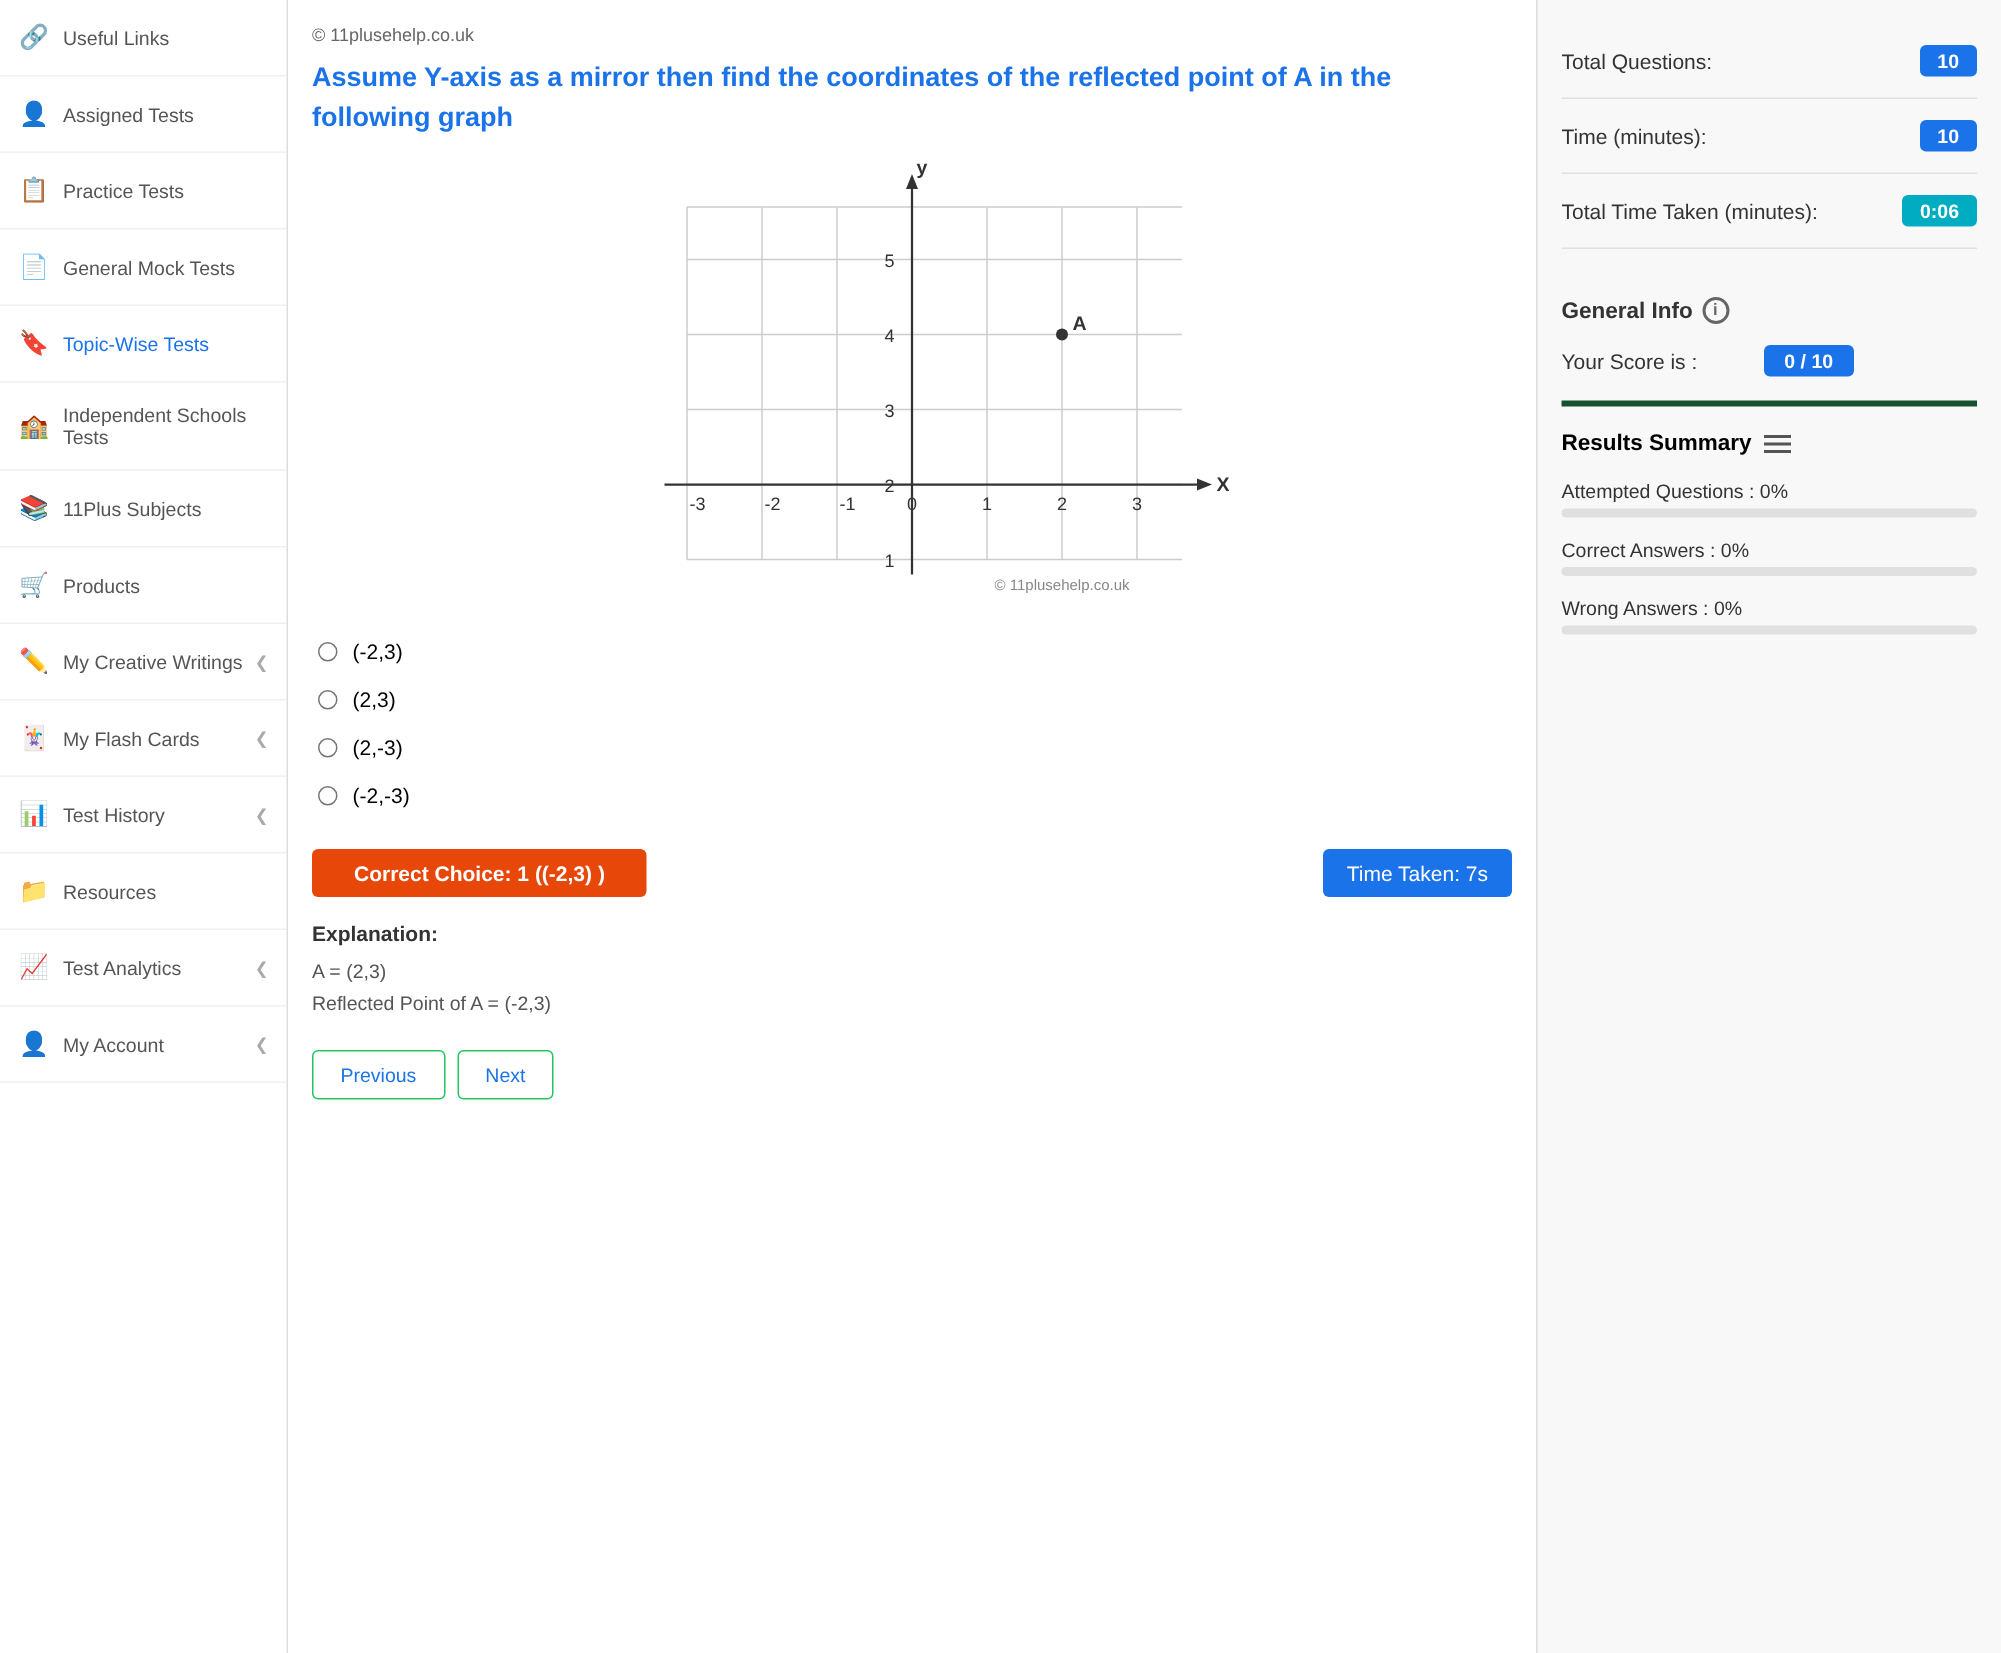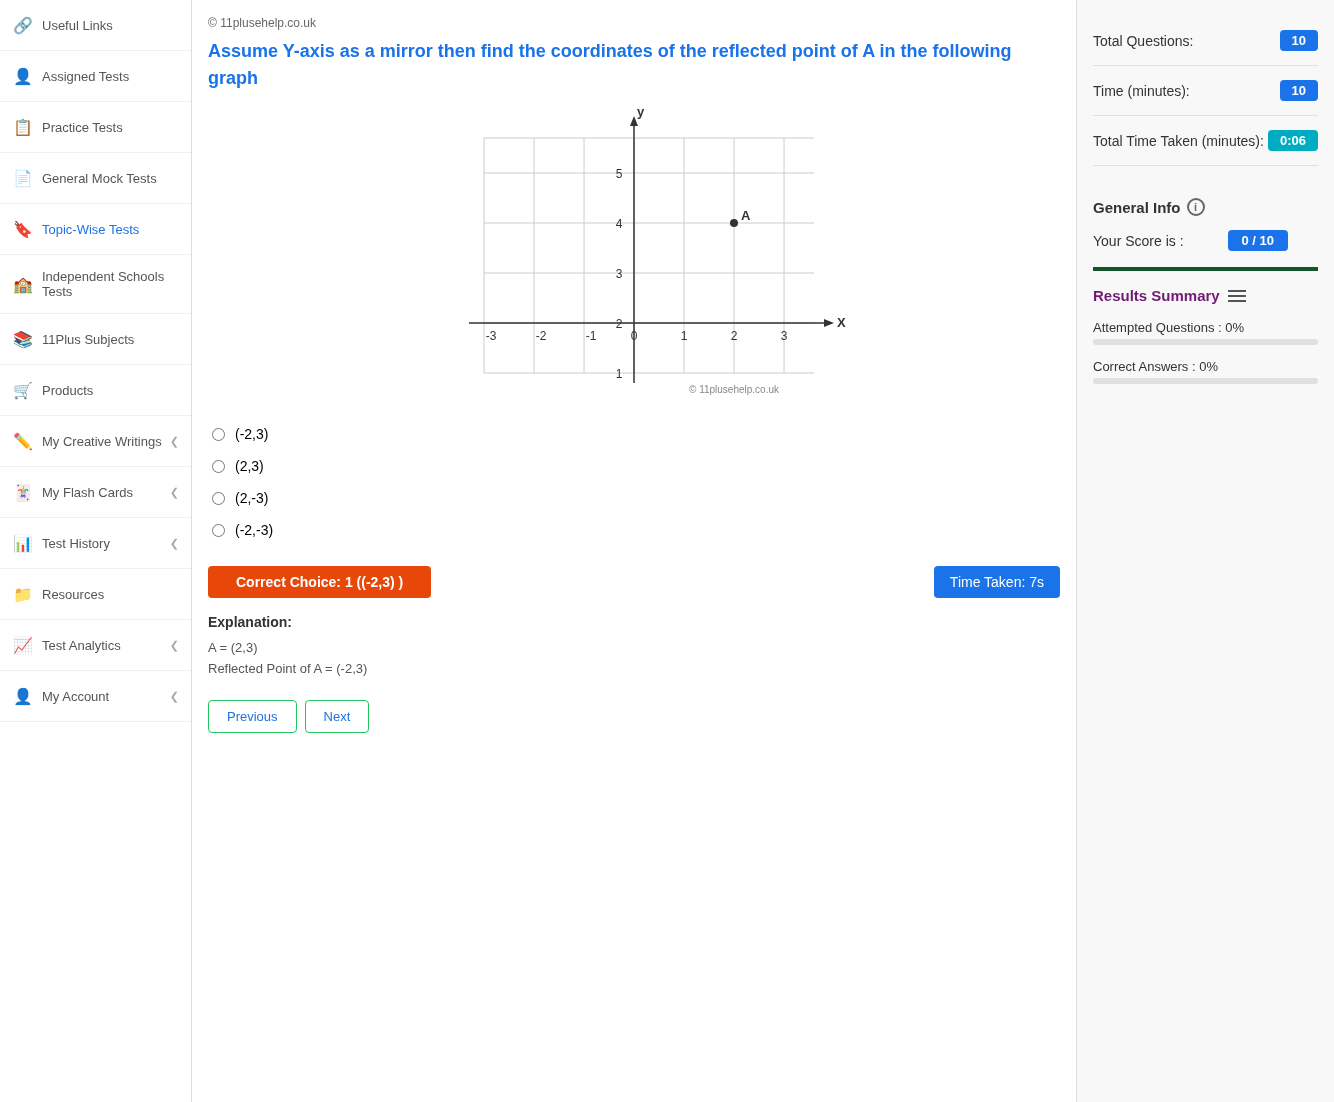--- a/index.html
+++ b/index.html
@@ -146,7 +146,7 @@
 
     
     #right-panel {
-      width: 258px;
+      width: 310px;
       background: #f8f8f8;
       border-left: 1px solid #ddd;
       overflow-y: auto;

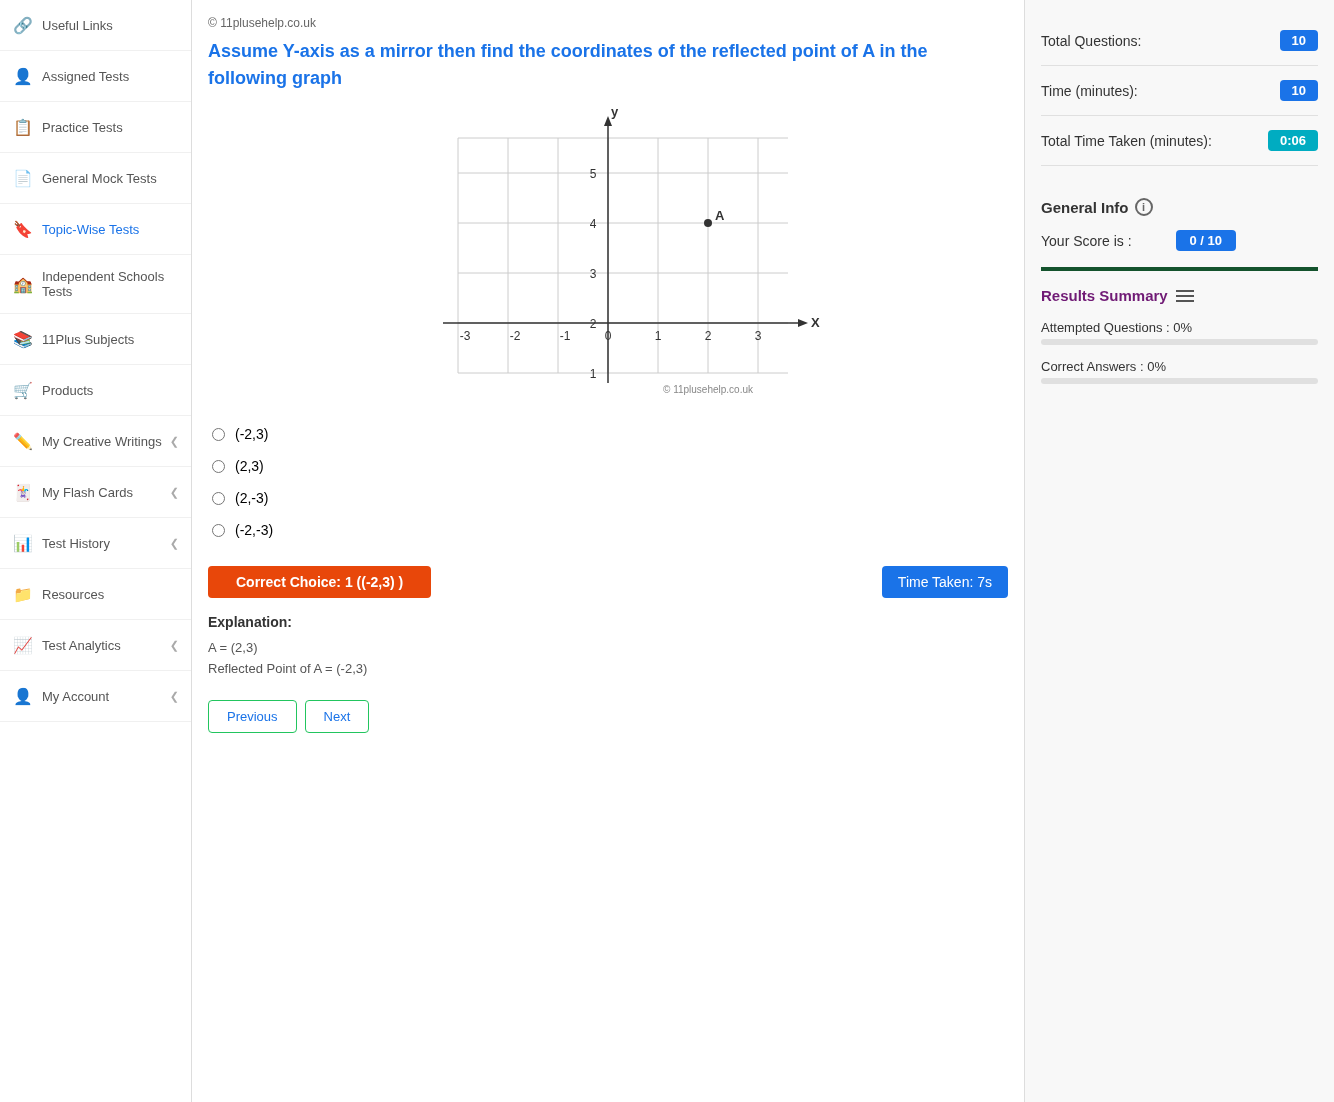--- a/index.html
+++ b/index.html
@@ -222,7 +222,7 @@
     .results-summary-title {
       font-size: 15px;
       font-weight: 700;
-      color: #701a75;
+      color: #000000;
       display: flex;
       align-items: center;
       gap: 8px;

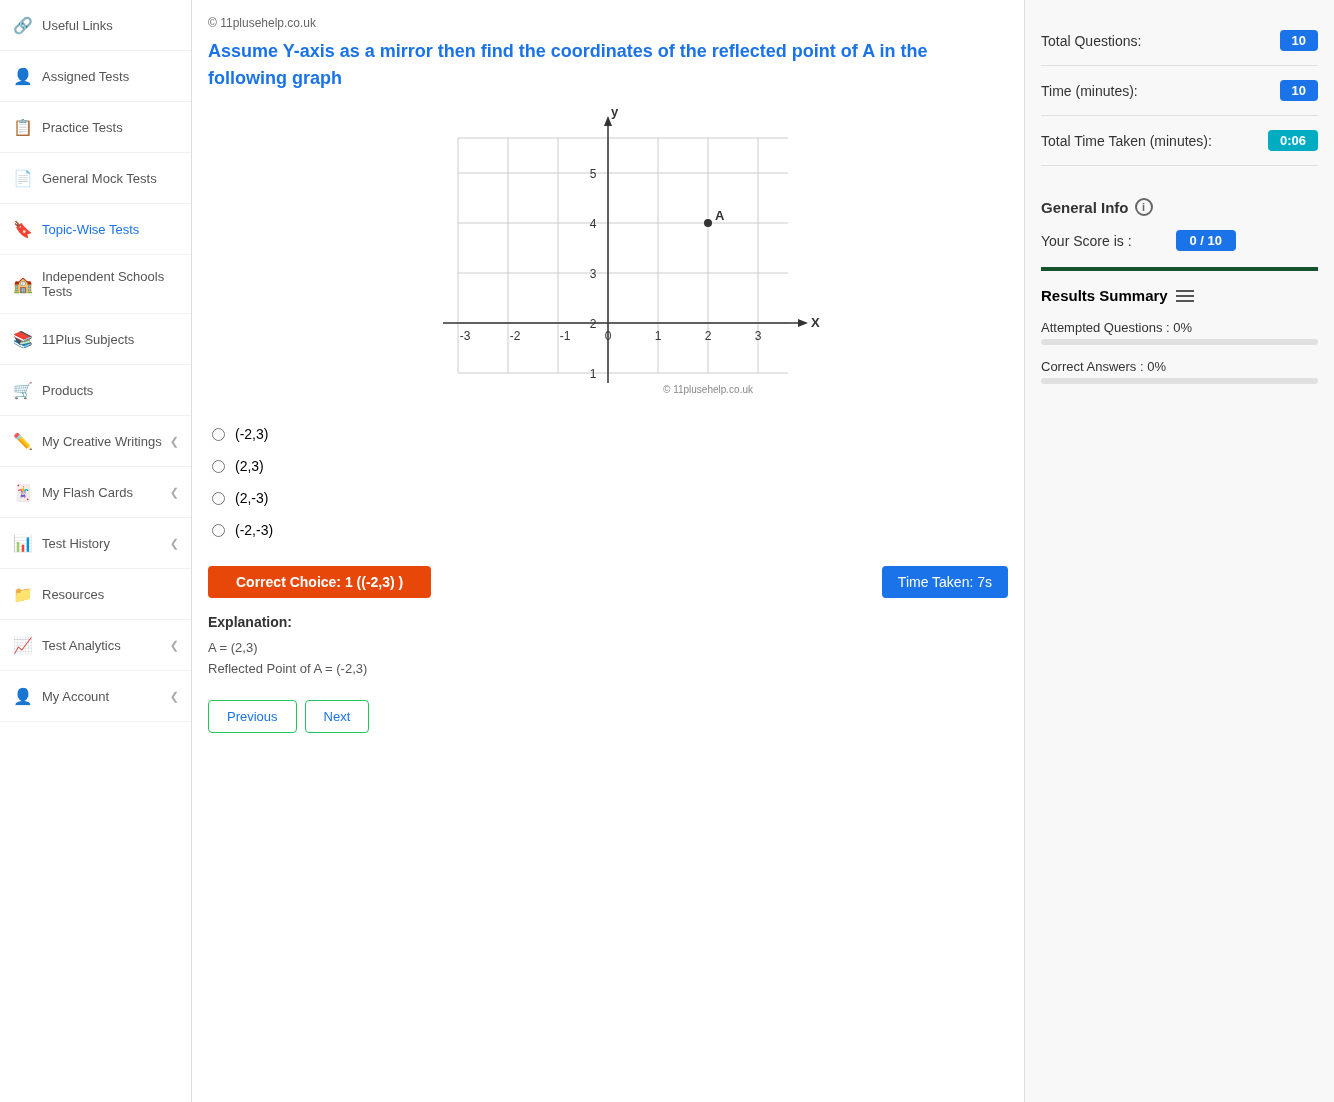--- a/index.html
+++ b/index.html
@@ -462,6 +462,12 @@
         </div>
       </div>
 
+      <div class="result-stat">
+        <div class="result-stat-label">Wrong Answers : 0%</div>
+        <div class="result-bar">
+          <div class="result-bar-fill" style="width: 0%"></div>
+        </div>
+      </div>
     </div>
   </div>
 </div>

